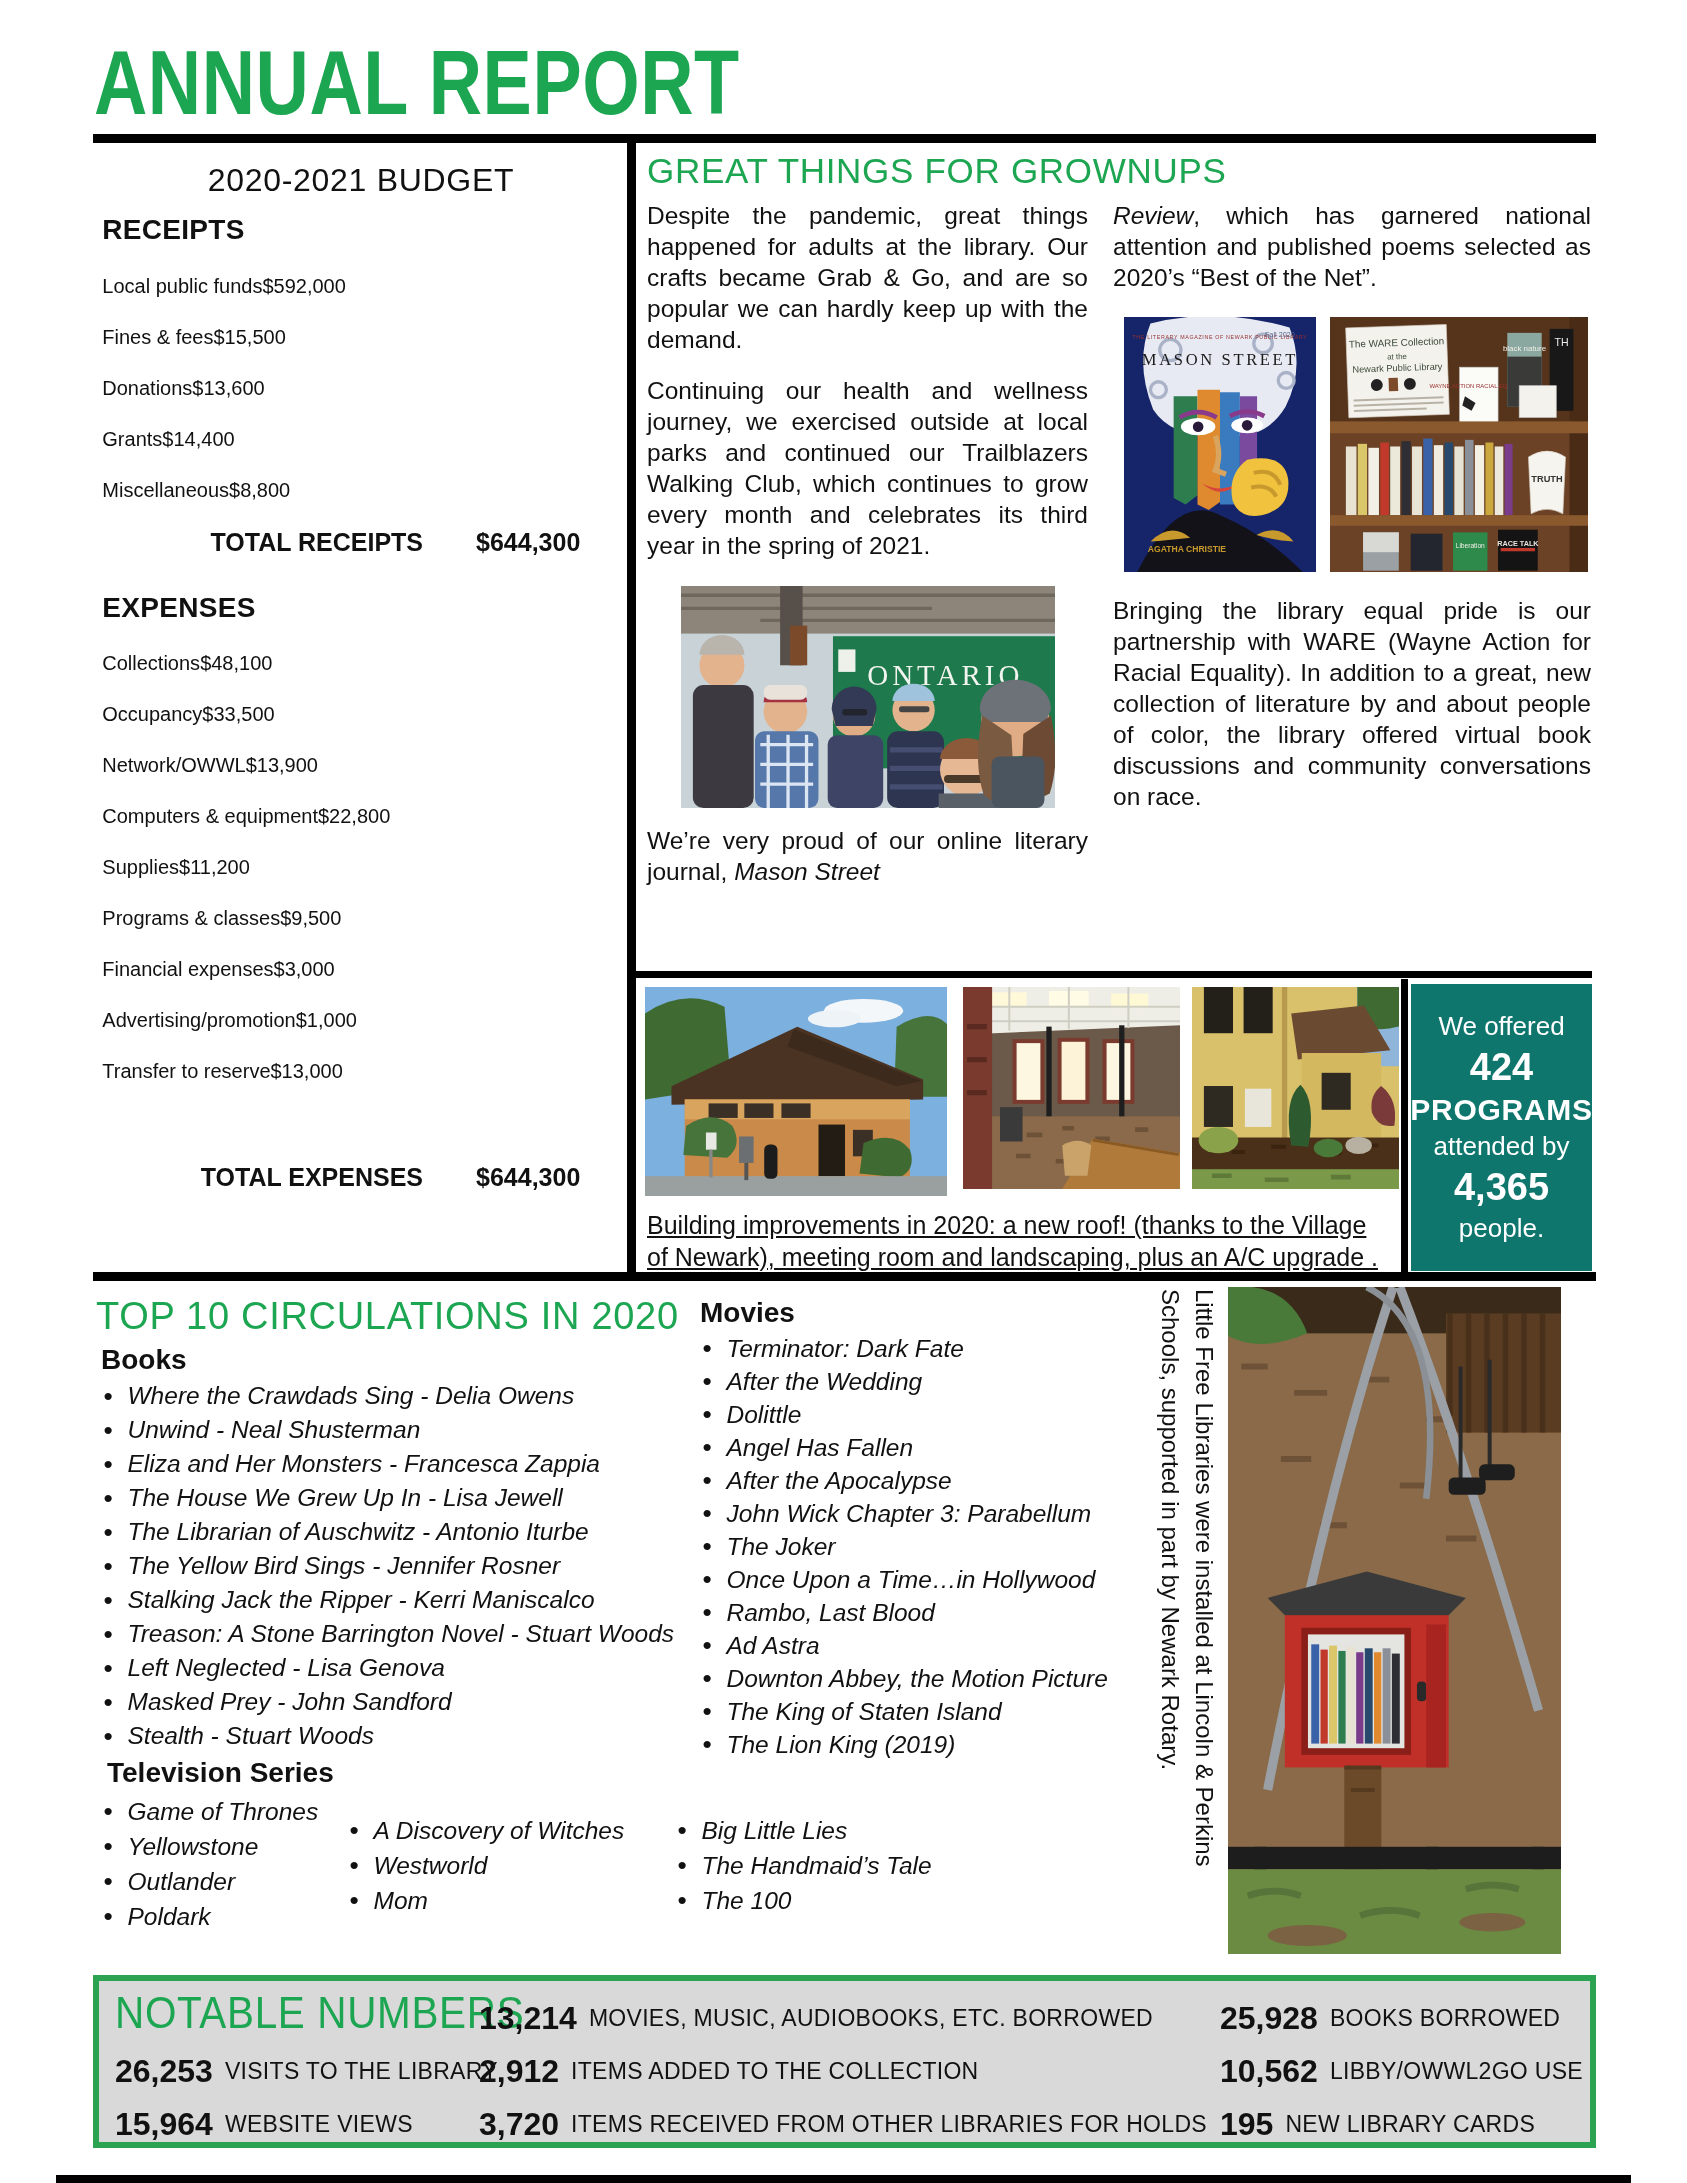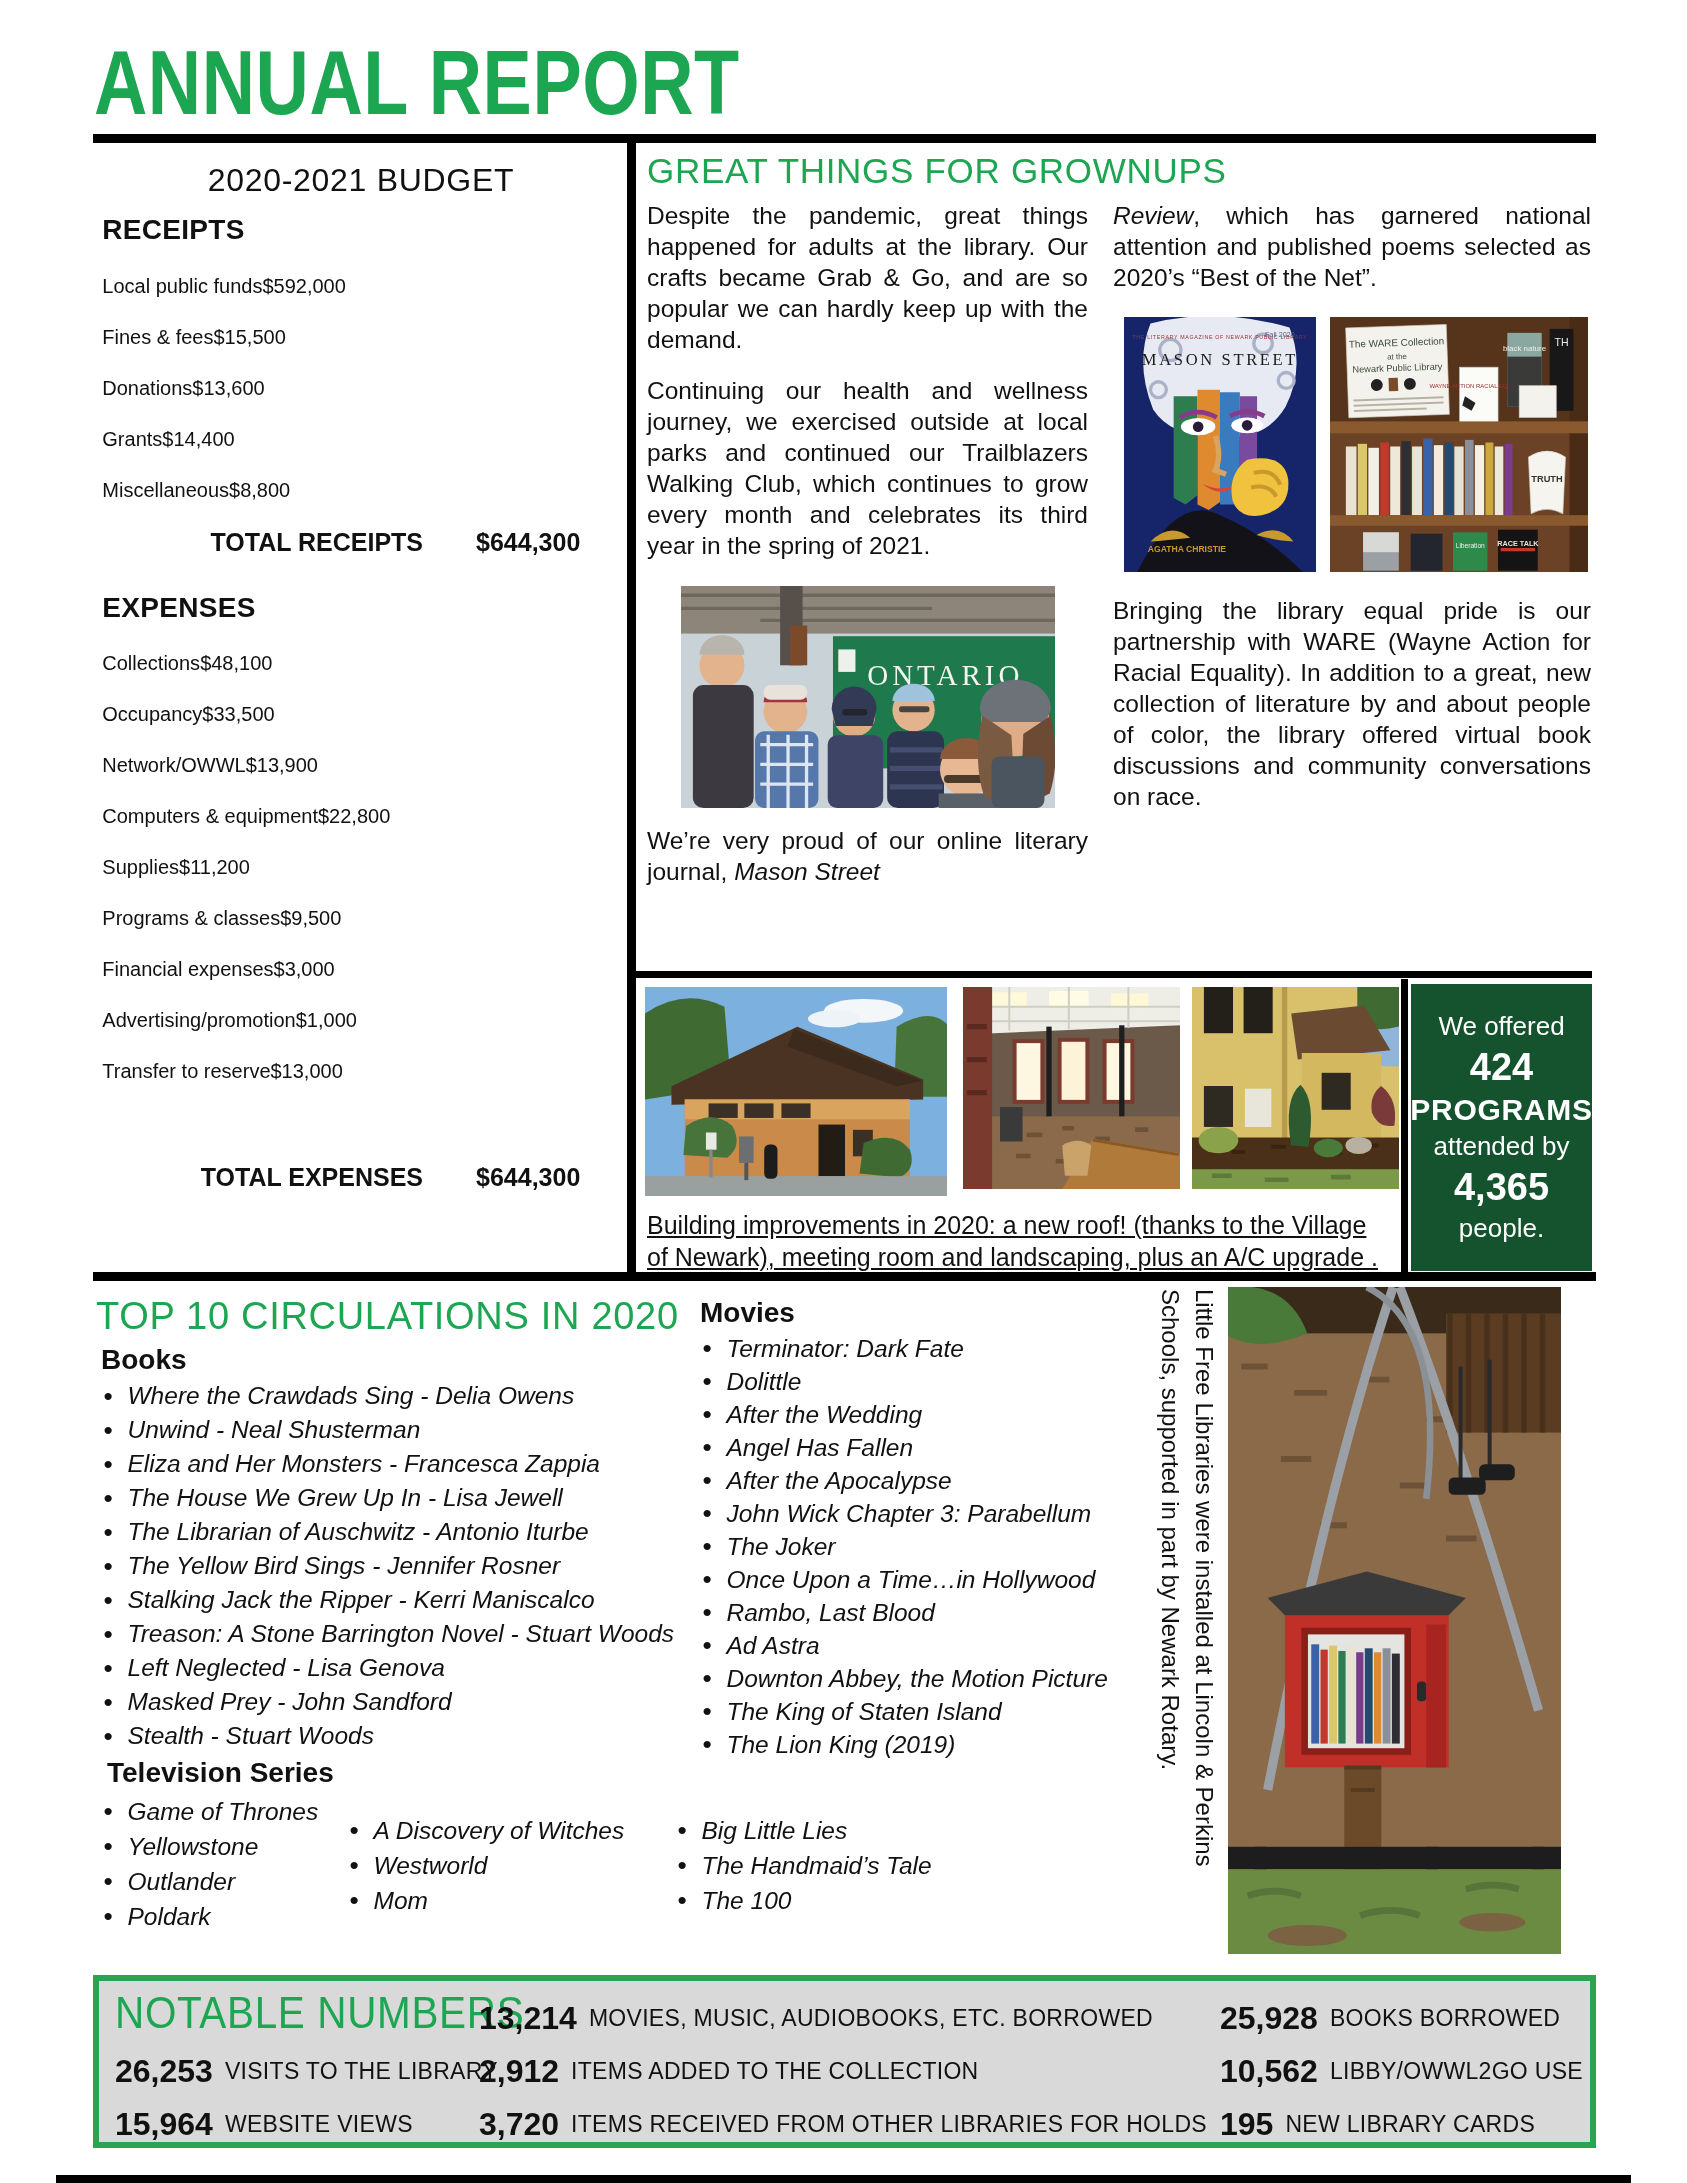--- a/index.html
+++ b/index.html
@@ -22,7 +22,7 @@
   .photo-frame svg{display:block;width:100%;height:100%;}
   .caption{font-size:25px;line-height:32px;}
   
-  .programs-box{background:#14532d;color:#fff;display:flex;flex-direction:column;justify-content:space-between;align-items:center;text-align:center;padding:26.5px 5.3px;box-sizing:border-box;}
+  .programs-box{background:#0f766e;color:#fff;display:flex;flex-direction:column;justify-content:space-between;align-items:center;text-align:center;padding:26.5px 5.3px;box-sizing:border-box;}
   .pb-sm{font-size:26px;}
   .pb-num{font-size:38px;font-weight:bold;}
   .pb-big{font-size:30px;font-weight:bold;letter-spacing:0.7px;}

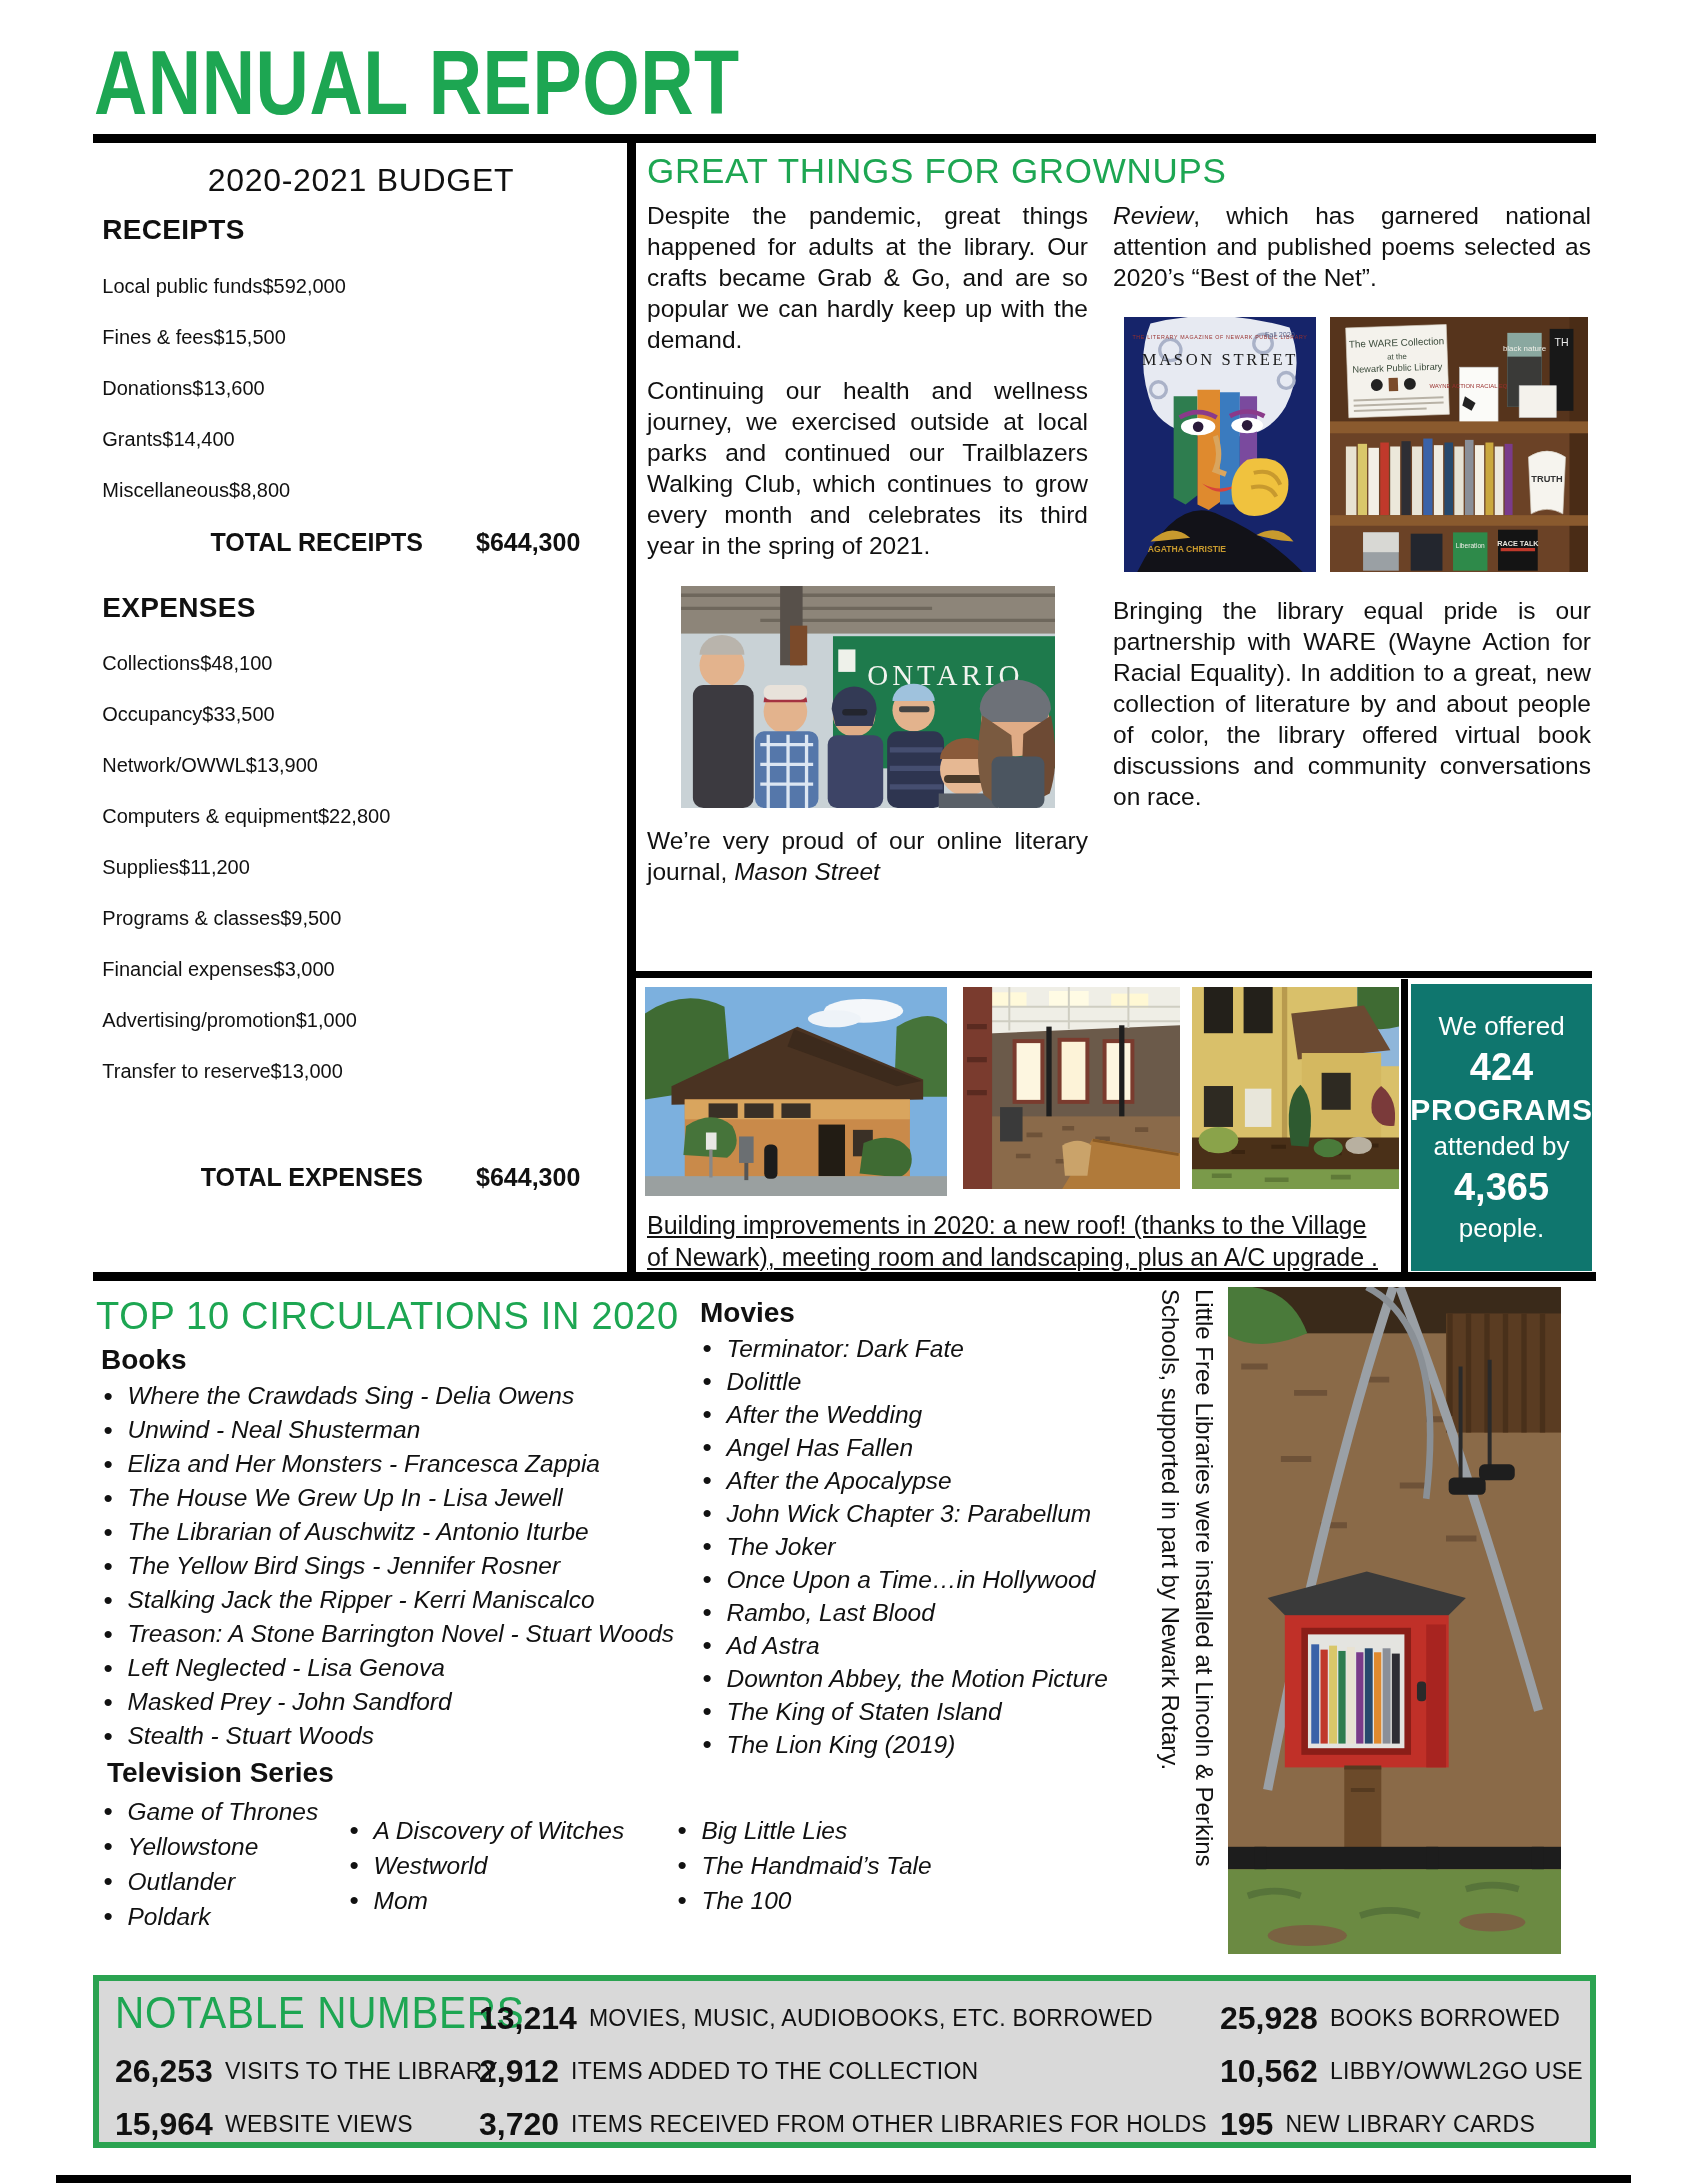--- a/index.html
+++ b/index.html
@@ -392,8 +392,8 @@
 <ul class="abs list movies" style="left:700px;top:1332px;width:463px;">
 
 <li>Terminator: Dark Fate</li>
+    <li>After the Wedding</li>
     <li>Dolittle</li>
-    <li>After the Wedding</li>
     <li>Angel Has Fallen</li>
     <li>After the Apocalypse</li>
     <li>John Wick Chapter 3: Parabellum</li>

